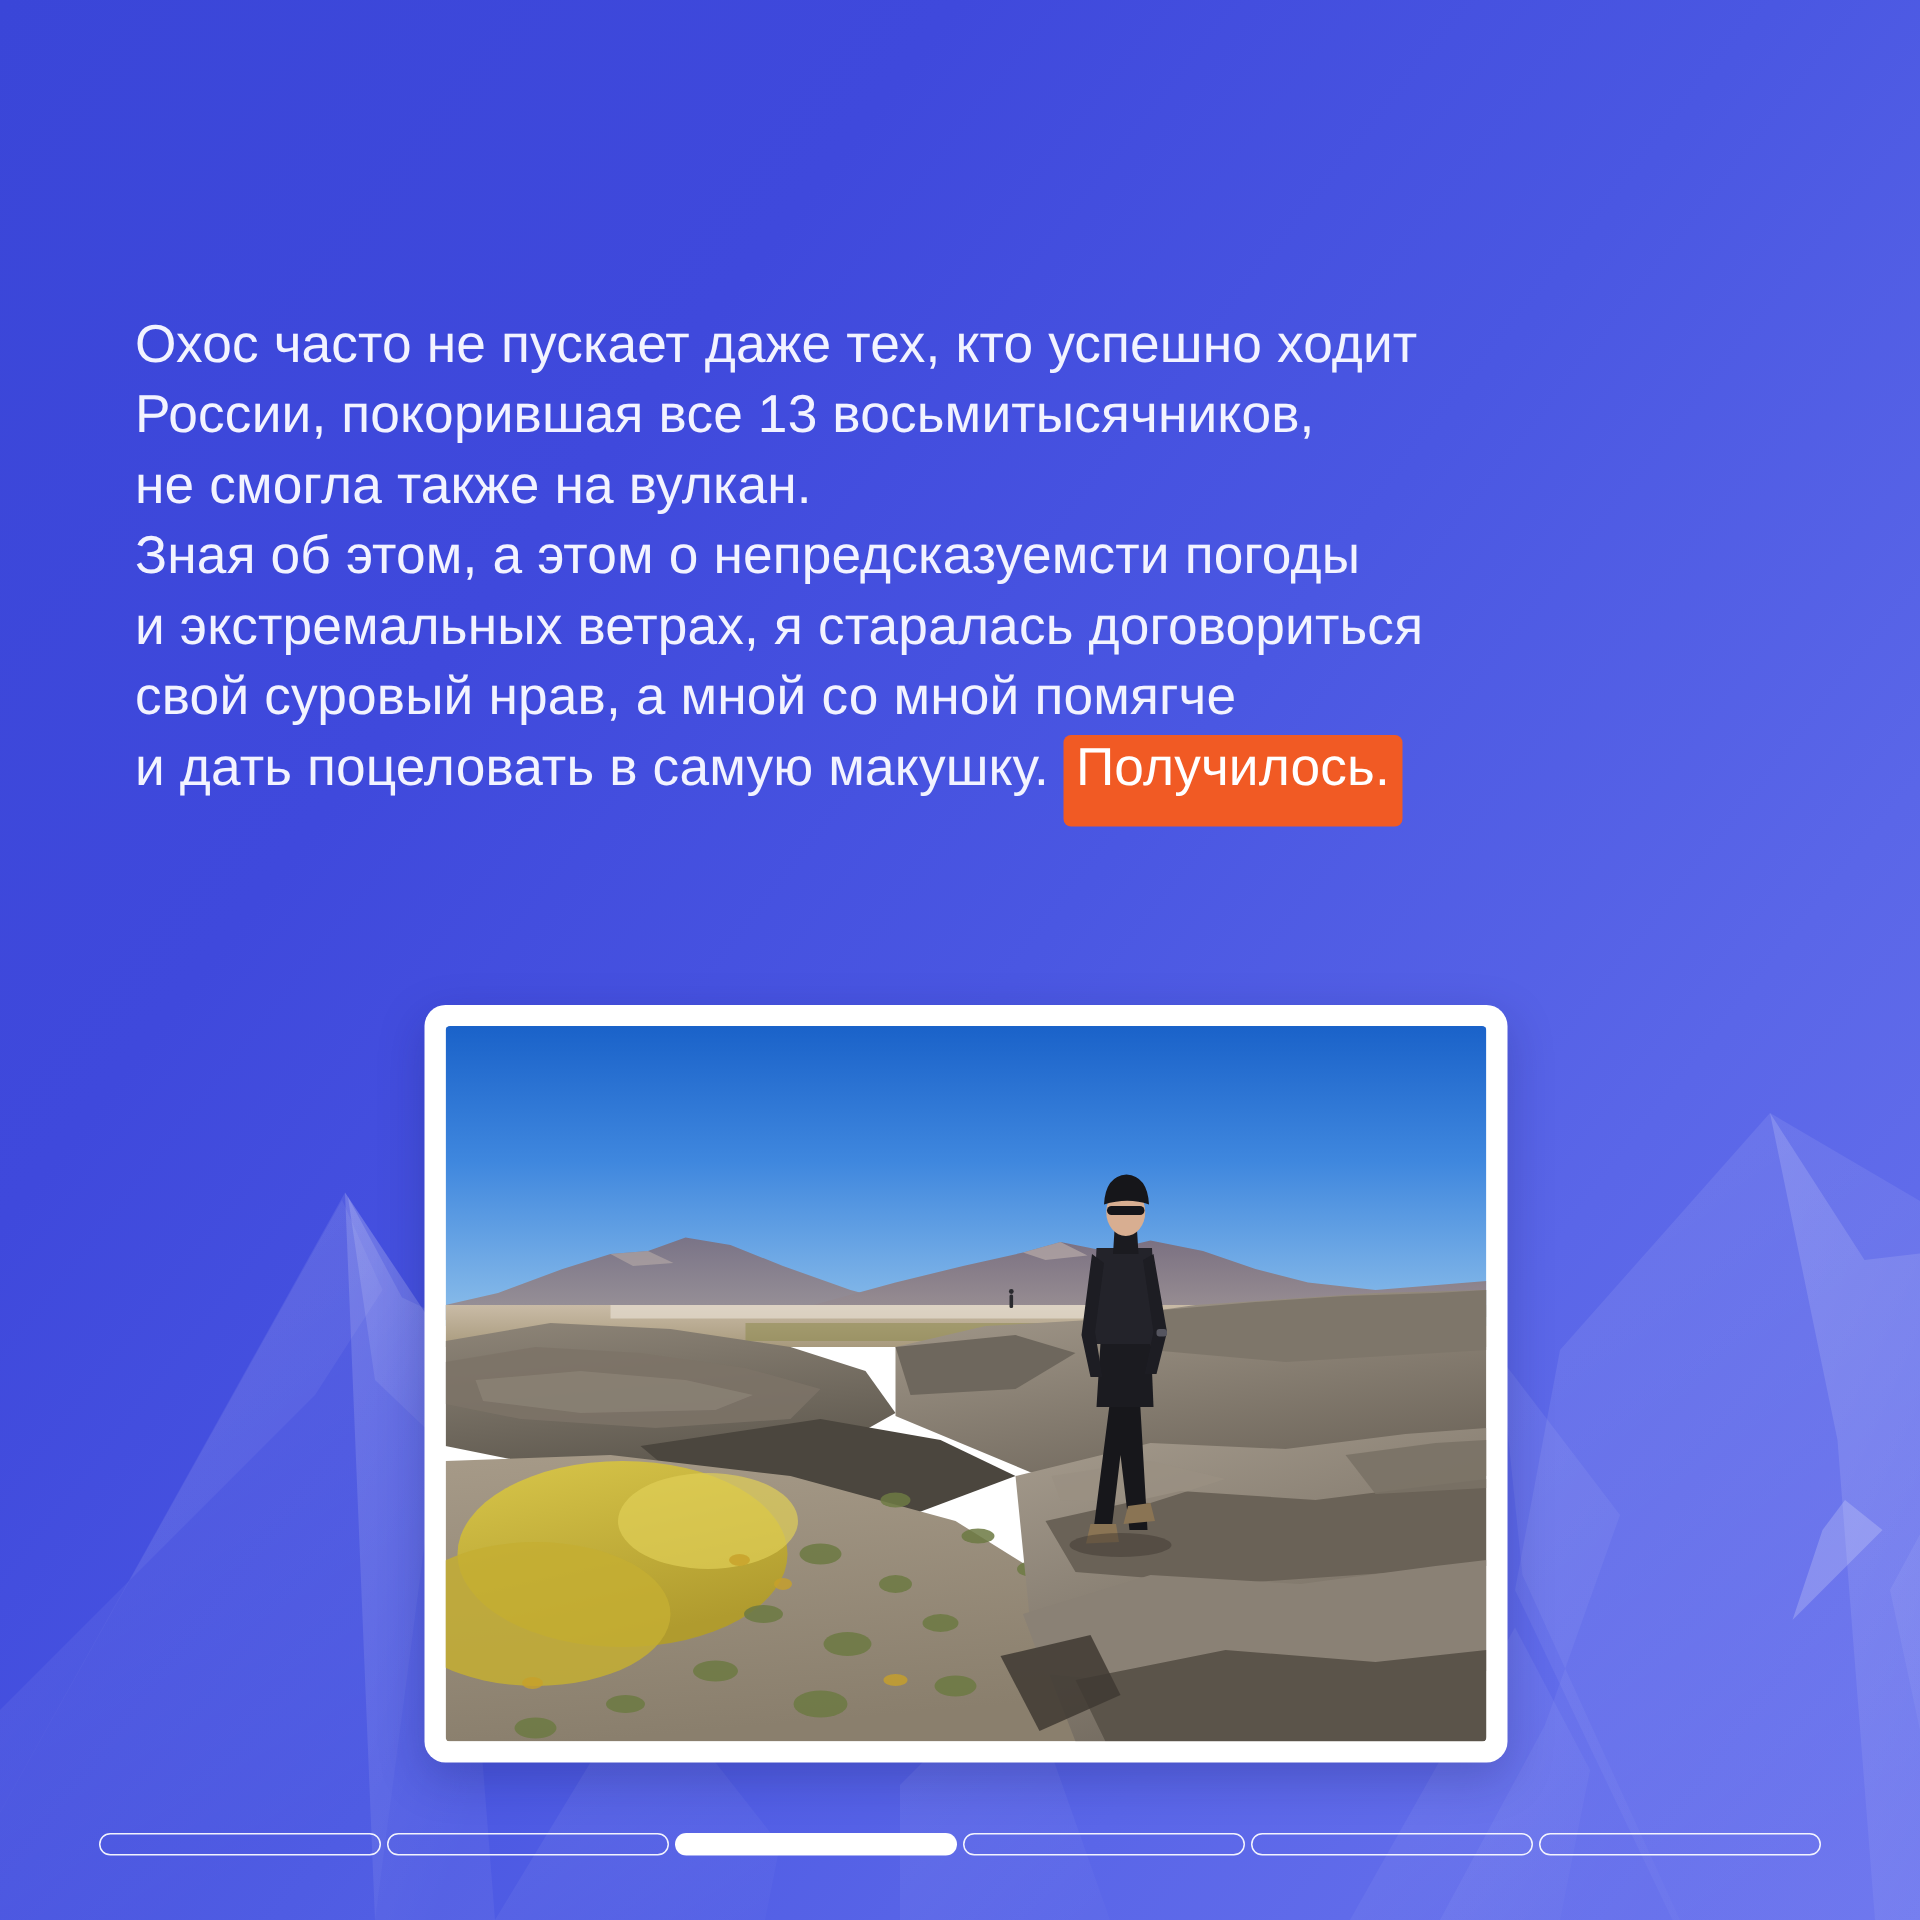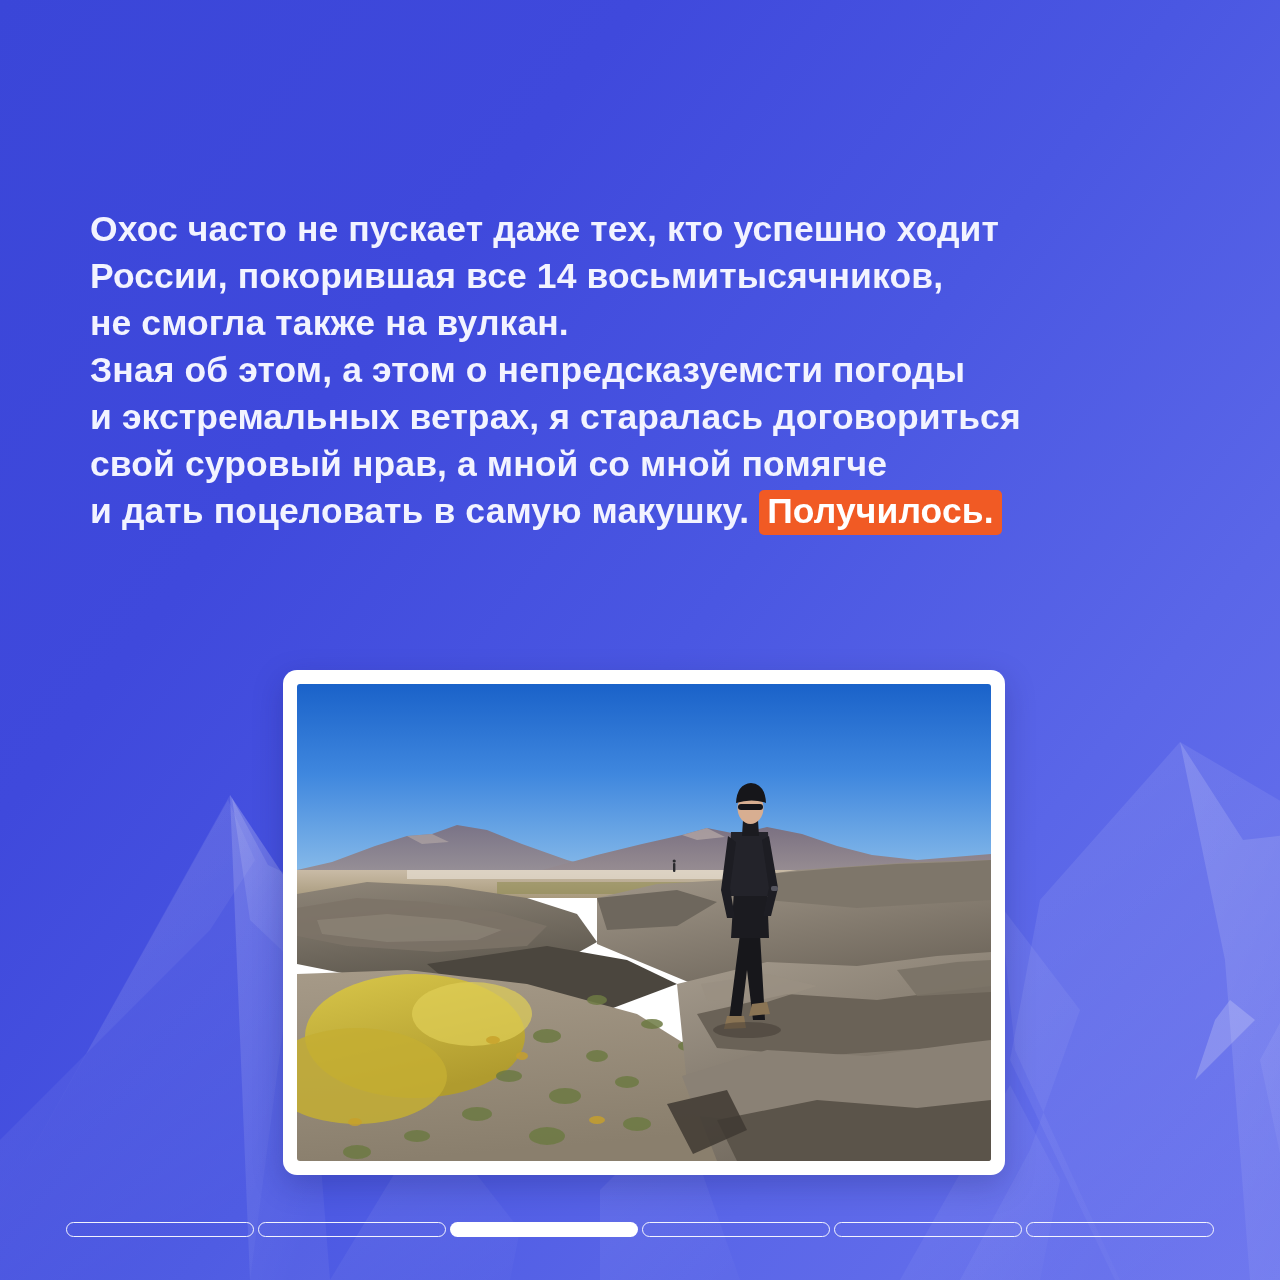--- a/index.html
+++ b/index.html
@@ -81,7 +81,7 @@
     font-family: "Liberation Sans", sans-serif;
     font-size: 35.5px;
     line-height: 47px;
-    font-weight: 700;
+    font-weight: 400;
     letter-spacing: 0.1px;
   }
   .body-copy p {

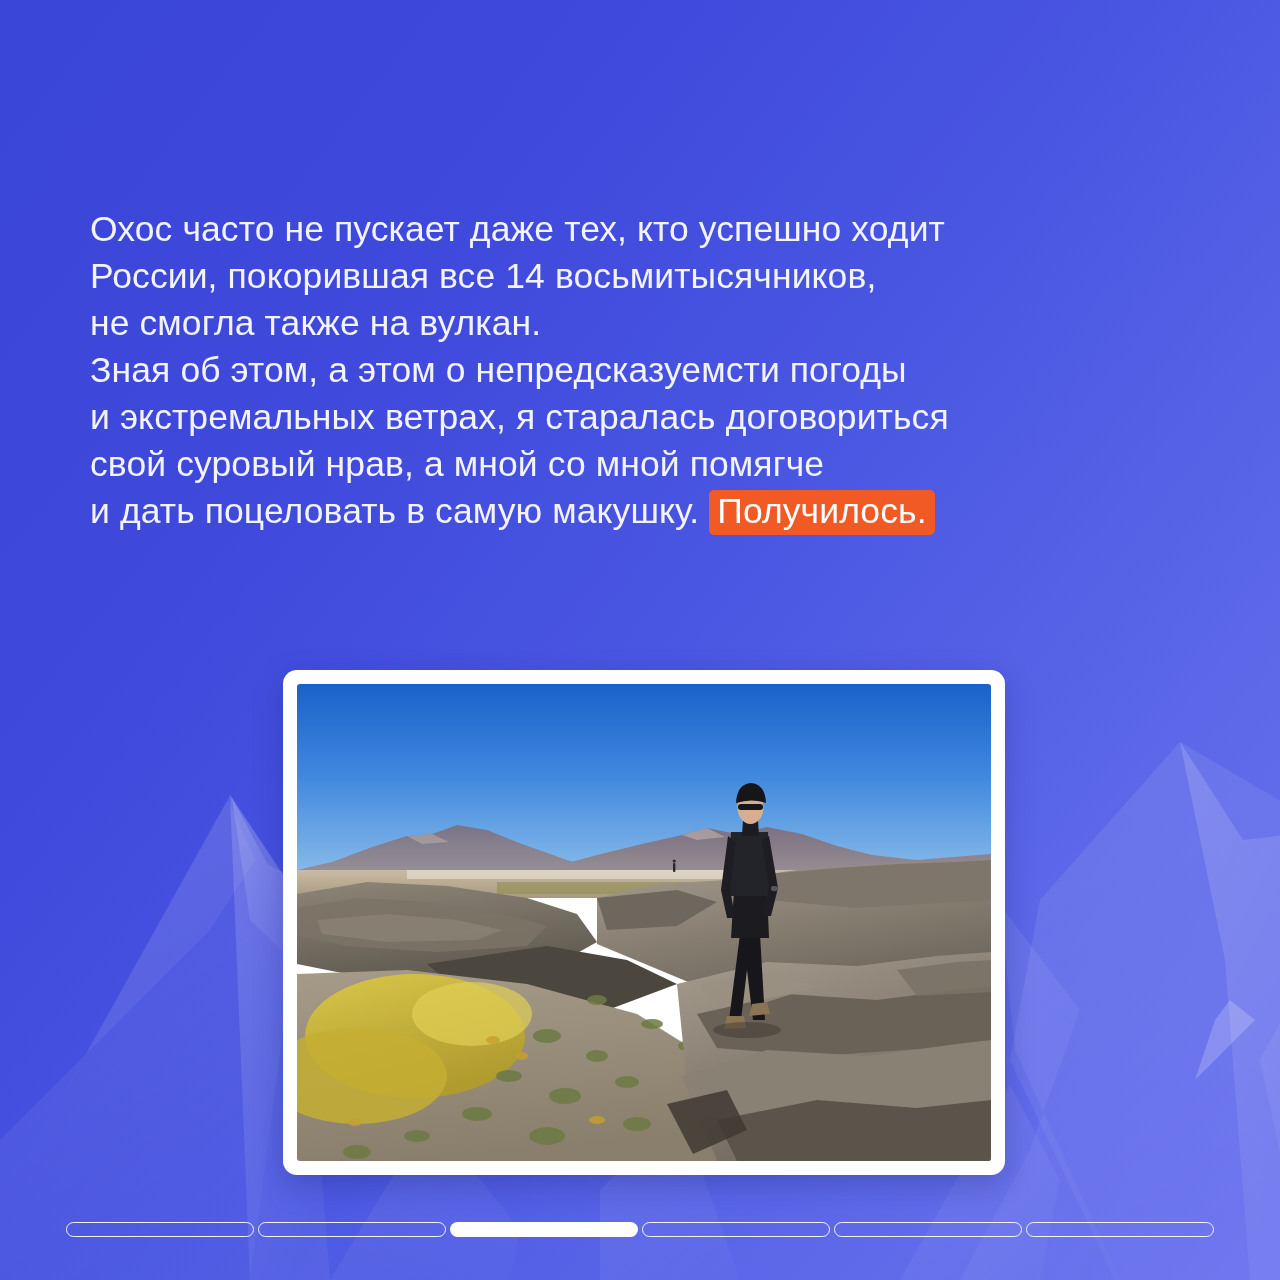--- a/index.html
+++ b/index.html
@@ -184,7 +184,7 @@
   <div class="body-copy">
     <p>
       <span class="ln">Охос часто не пускает даже тех, кто успешно ходит</span>
-      <span class="ln">России, покорившая все 14 восьмитысячников,</span>
+      <span class="ln">России, покорившая все 13 восьмитысячников,</span>
       <span class="ln">не смогла также на вулкан.</span>
     </p>
     <p>

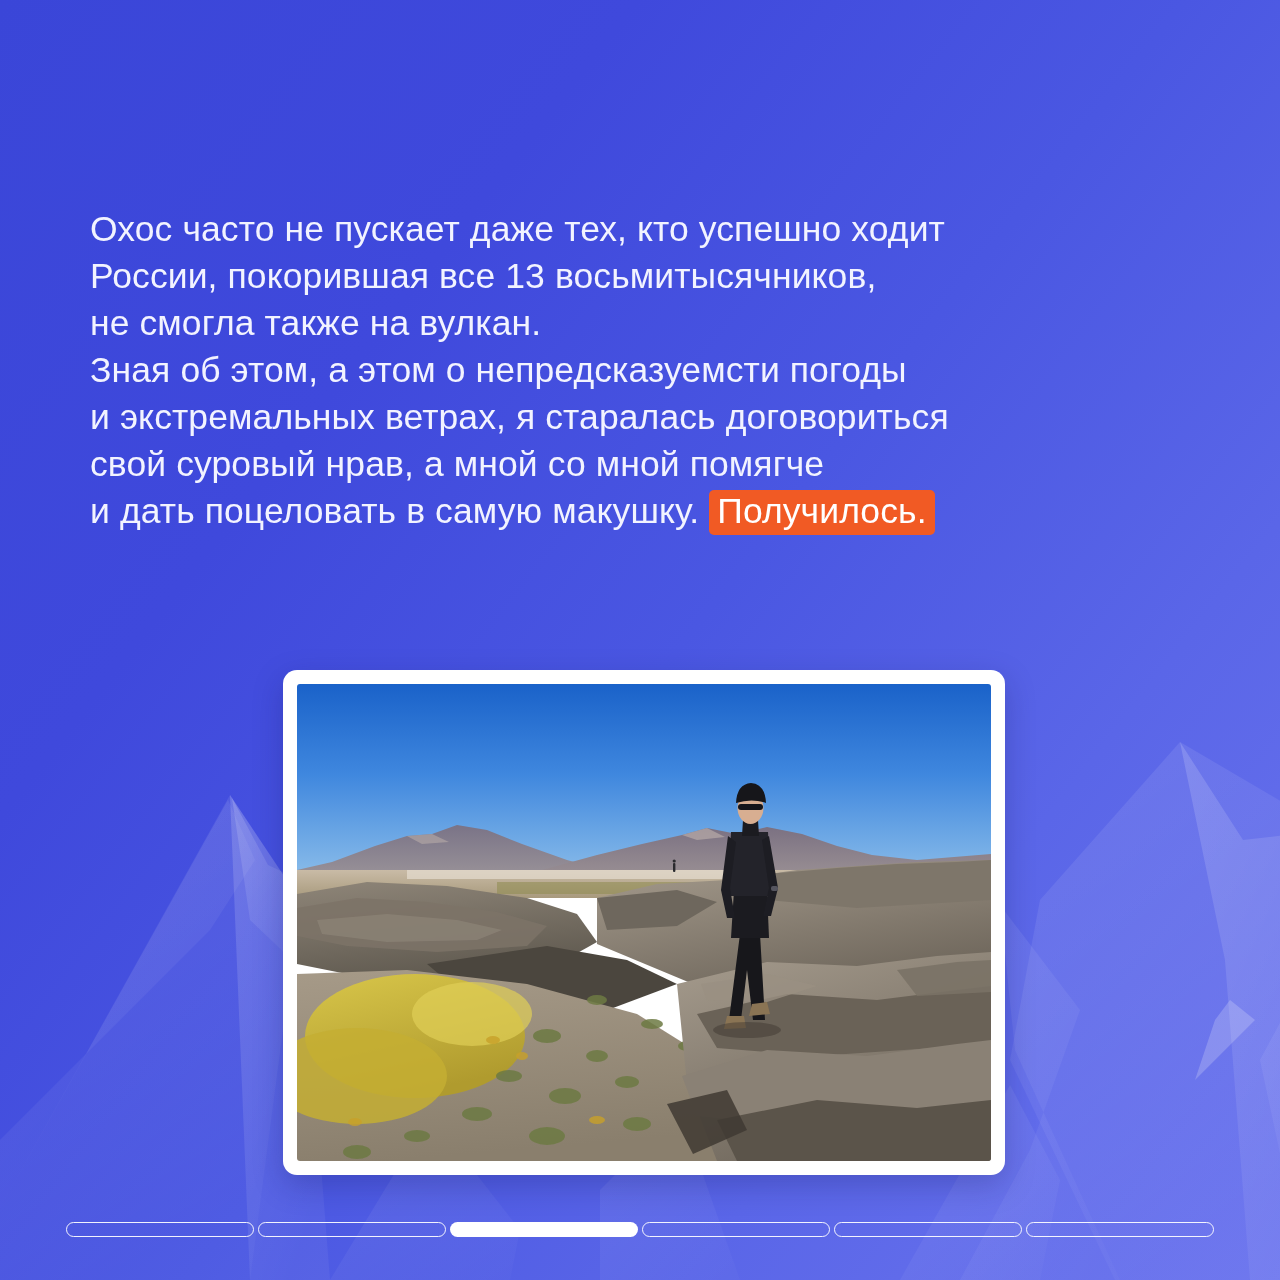--- a/index.html
+++ b/index.html
@@ -92,7 +92,7 @@
     background: #f15a24;
     color: #ffffff;
     border-radius: 5px;
-    padding: 1px 8px 4px 8px;
+    padding: 1px 8px 20px 8px;
     box-decoration-break: clone;
     text-align: right;
     -webkit-box-decoration-break: clone;

